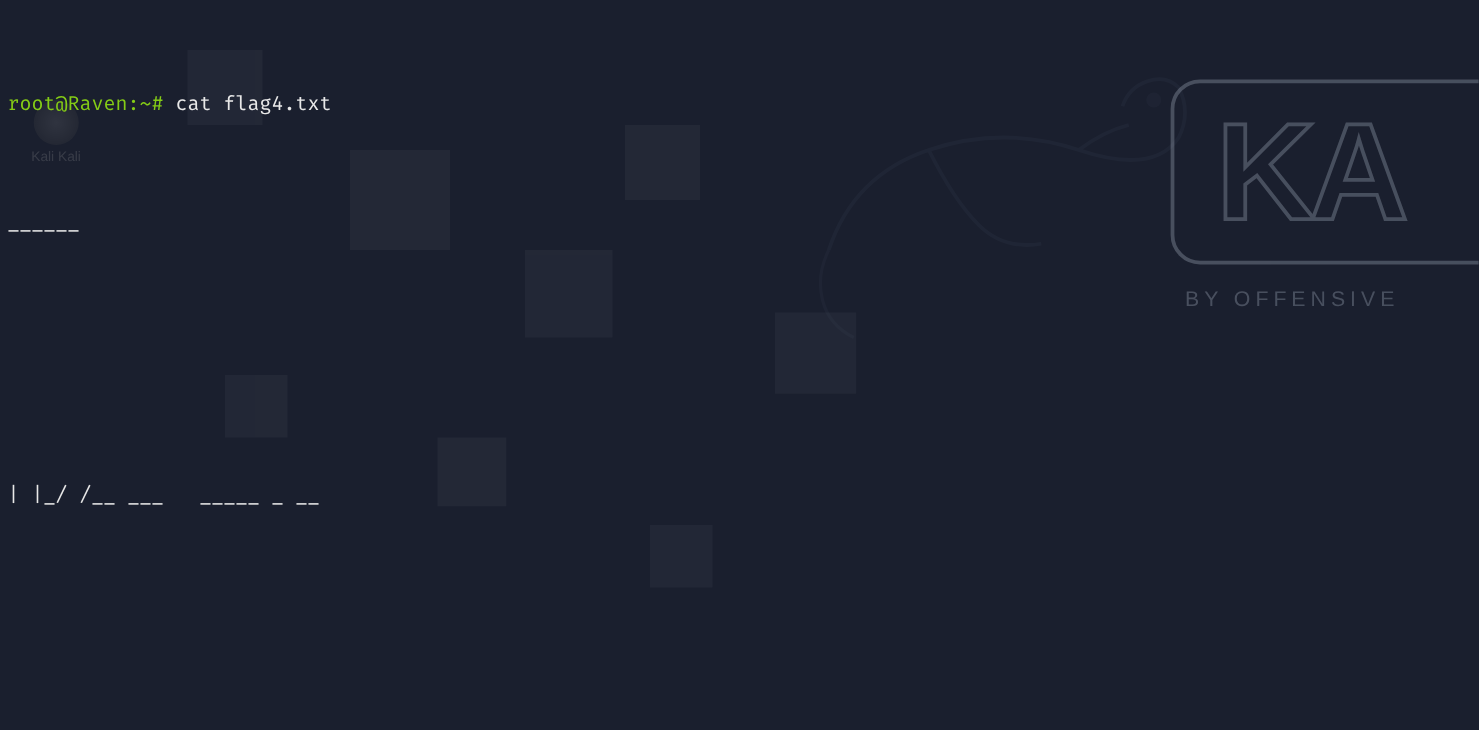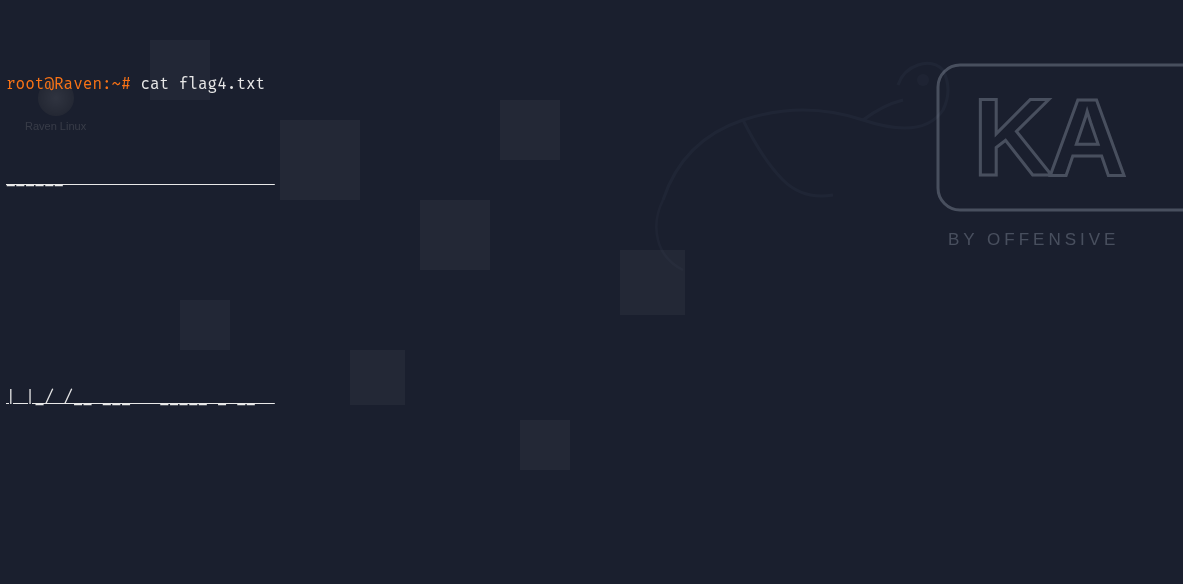--- a/index.html
+++ b/index.html
@@ -105,7 +105,7 @@
       white-space: pre;
     }
     .prompt {
-      color: #f97316;
+      color: #84cc16;
     }
     .ascii-line {
       line-height: 2.0;

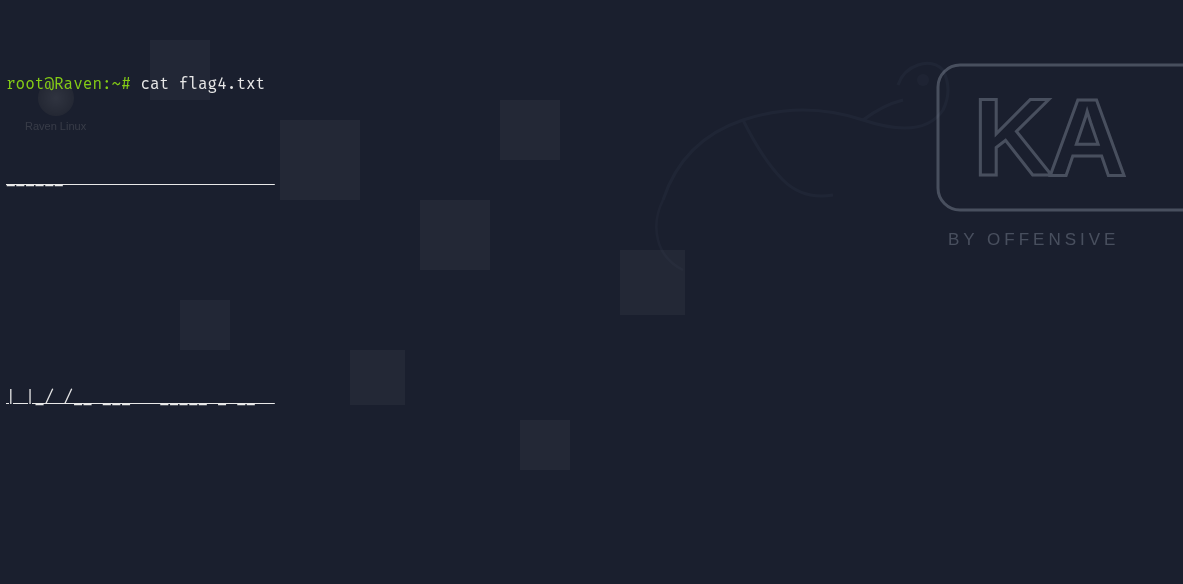--- a/index.html
+++ b/index.html
@@ -129,7 +129,7 @@
 
   <div class="desktop-icon">
     <div class="disc"></div>
-    <div class="label">Raven Linux</div>
+    <div class="label">Kali Kali</div>
   </div>
 
   <svg class="dragon-bg" viewBox="0 0 400 300">

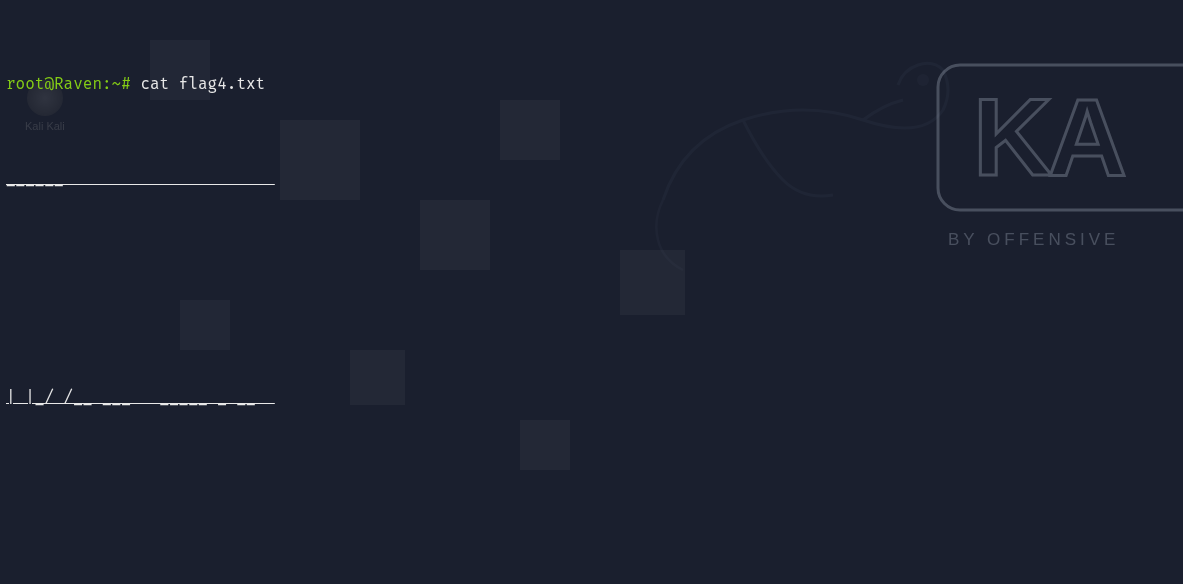--- a/index.html
+++ b/index.html
@@ -109,7 +109,6 @@
     }
     .ascii-line {
       line-height: 2.0;
-      text-decoration: underline;
     }
   </style>
 </head>

